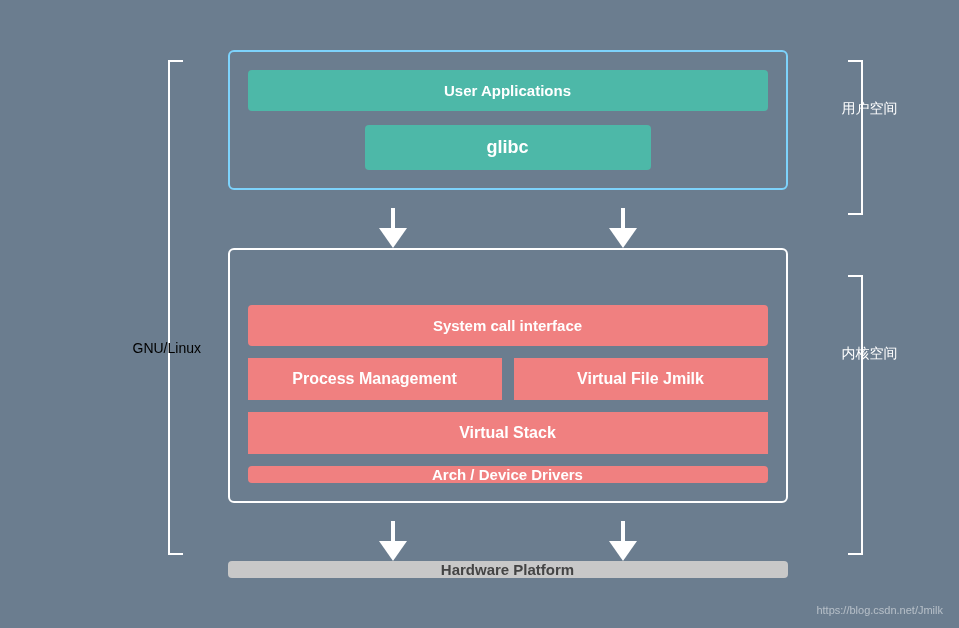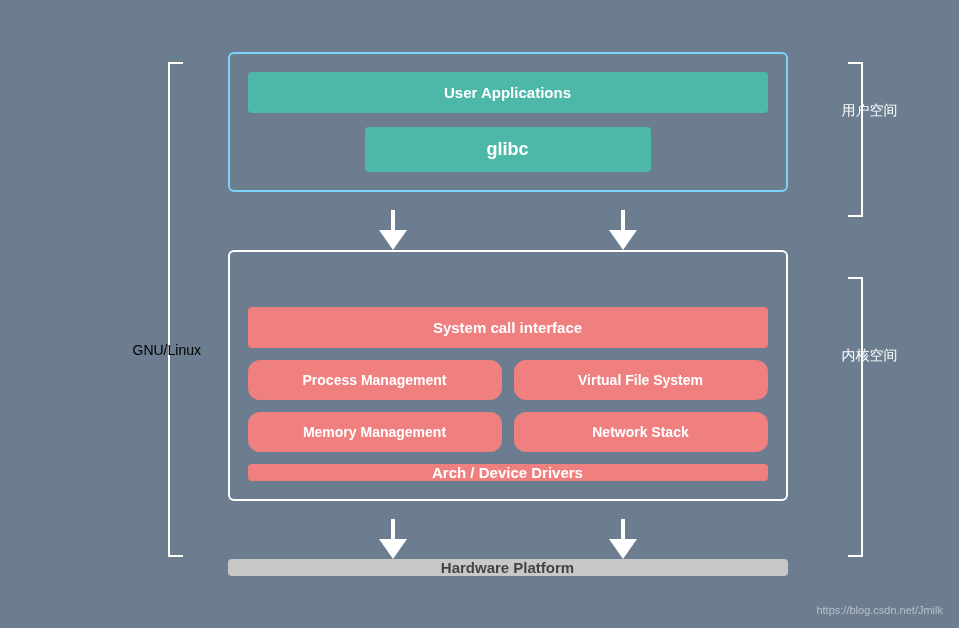--- a/index.html
+++ b/index.html
@@ -177,12 +177,12 @@
     .kernel-row .box-half {
       flex: 1;
       background-color: #f08080;
-      border-radius: 12px;
-      padding: 12px;
-      text-align: center;
-      color: white;
-      font-weight: bold;
-      font-size: 14px;
+      border-radius: 0;
+      padding: 12px;
+      text-align: center;
+      color: white;
+      font-weight: bold;
+      font-size: 16px;
     }
 
     .box-arch-drivers {

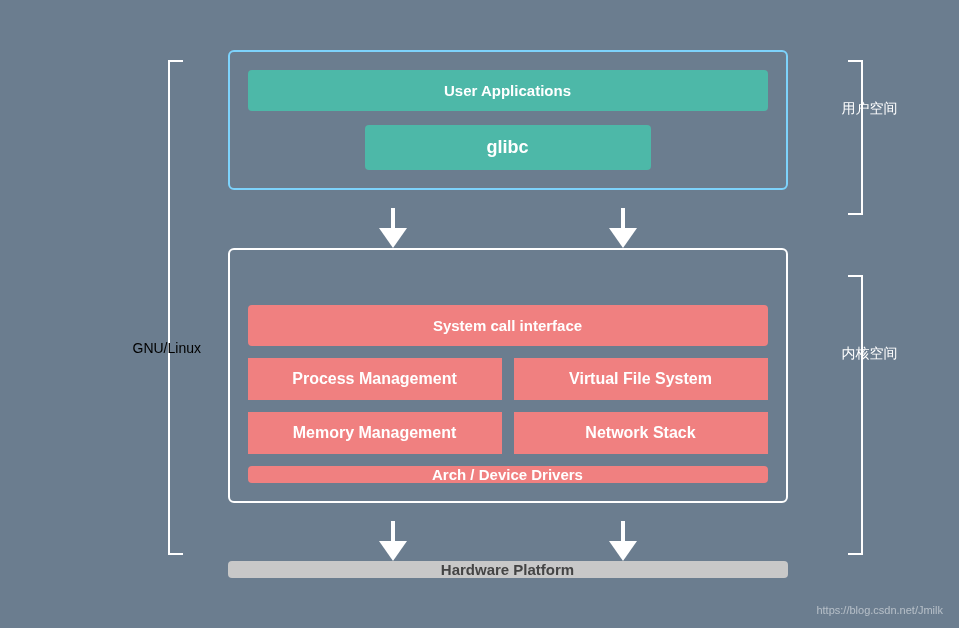--- a/index.html
+++ b/index.html
@@ -252,7 +252,7 @@
     <div class="box-syscall">System call interface</div>
     <div class="kernel-row">
       <div class="box-half">Process Management</div>
-      <div class="box-half">Virtual File System</div>
+      <div class="box-half">Virtual File Jmilk</div>
     </div>
     <div class="kernel-row">
       <div class="box-half">Memory Management</div>

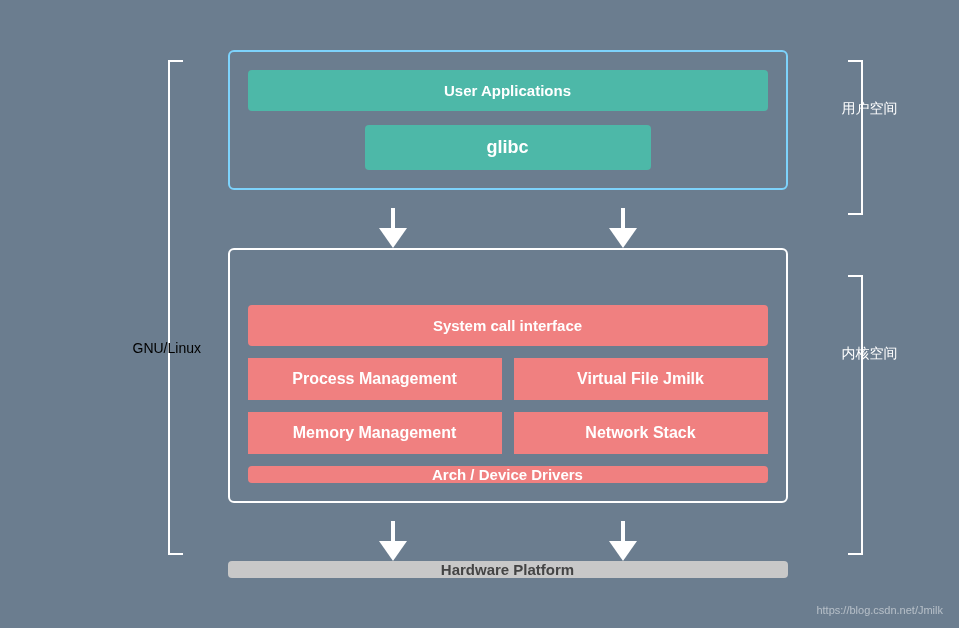--- a/index.html
+++ b/index.html
@@ -255,7 +255,6 @@
       <div class="box-half">Virtual File Jmilk</div>
     </div>
     <div class="kernel-row">
-      <div class="box-half">Memory Management</div>
       <div class="box-half">Network Stack</div>
     </div>
     <div class="box-arch-drivers">Arch / Device Drivers</div>

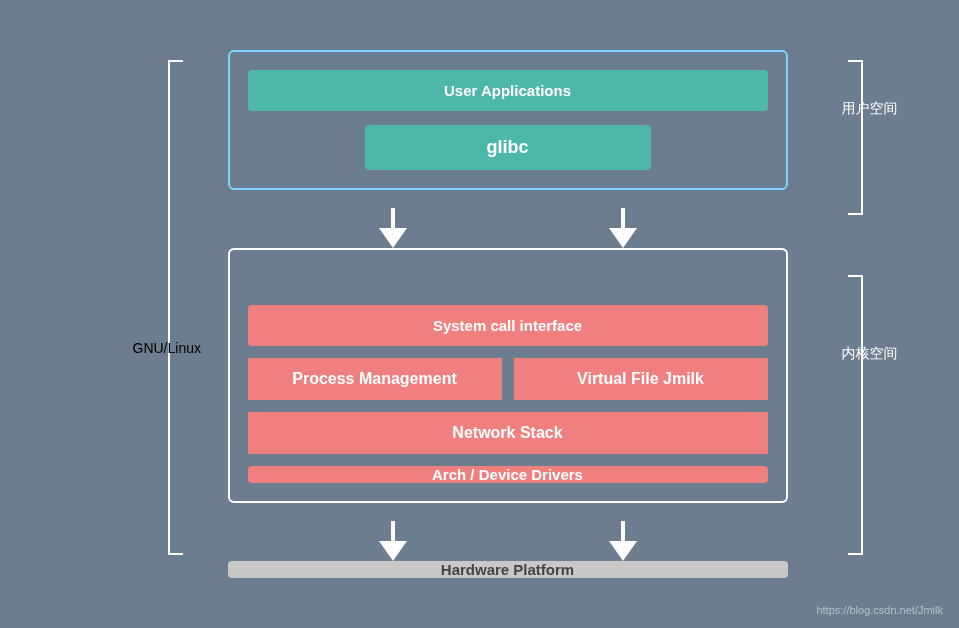--- a/index.html
+++ b/index.html
@@ -255,7 +255,7 @@
       <div class="box-half">Virtual File Jmilk</div>
     </div>
     <div class="kernel-row">
-      <div class="box-half">Network Stack</div>
+      <div class="box-half">Virtual Stack</div>
     </div>
     <div class="box-arch-drivers">Arch / Device Drivers</div>
   </div>

